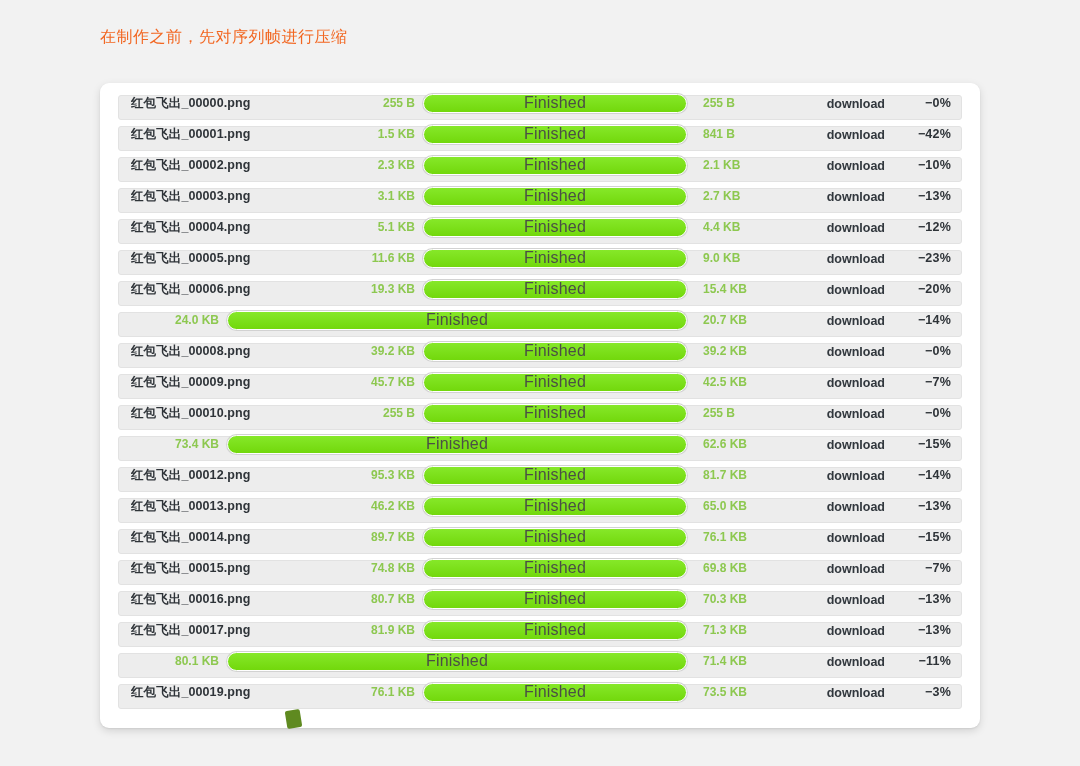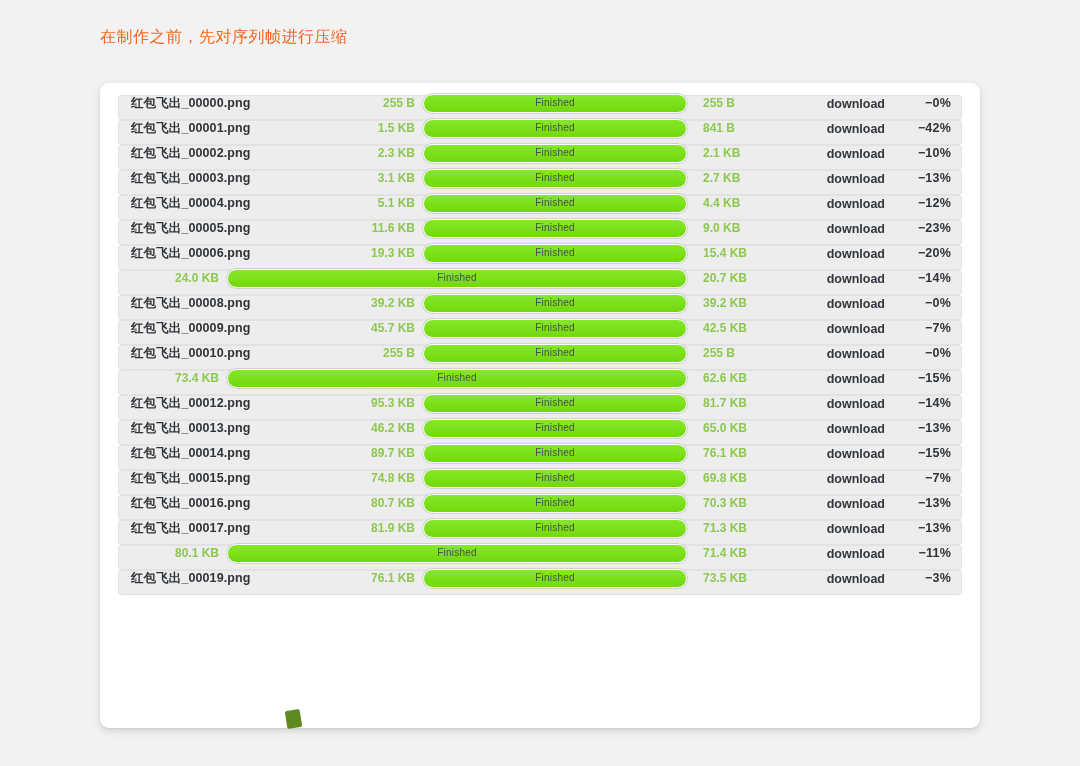--- a/index.html
+++ b/index.html
@@ -54,6 +54,7 @@
     display: flex;
     align-items: center;
     height: 25px;
+    margin-bottom: 6px;
     background: #ededed;
     border: 1px solid #e2e2e2;
     border-radius: 3px;

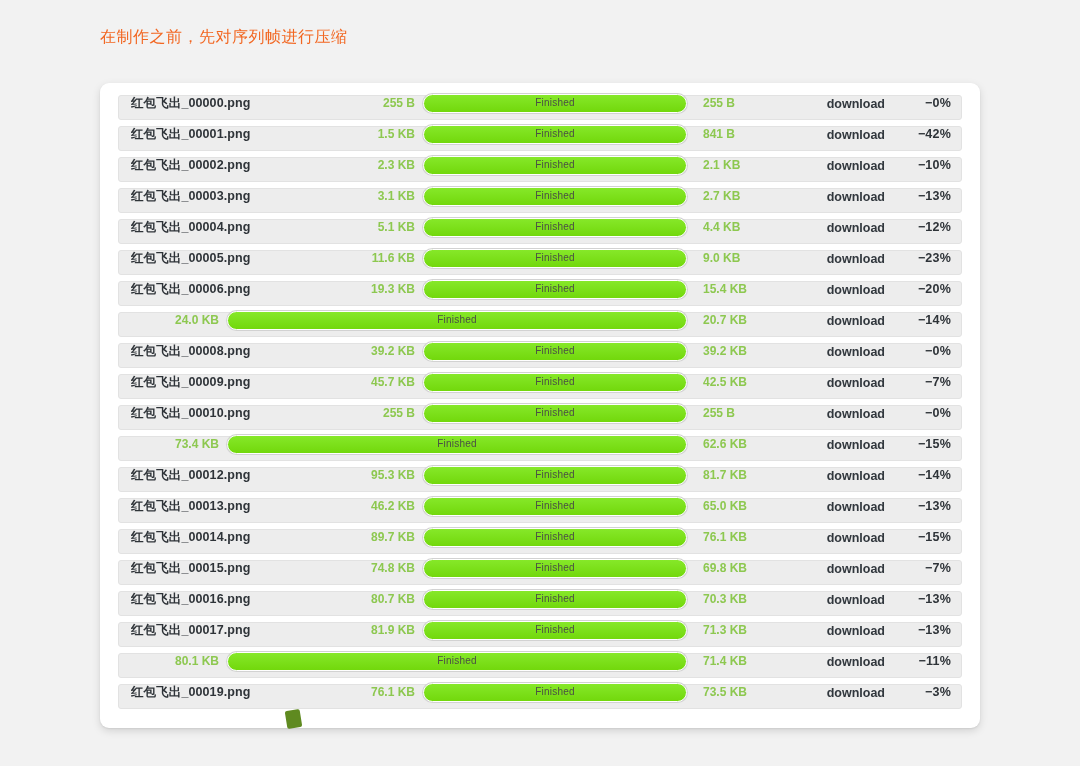--- a/index.html
+++ b/index.html
@@ -106,7 +106,7 @@
   }
 
   .progress-label {
-    font-size: 10px;
+    font-size: 16px;
     color: #4a4f45;
     letter-spacing: 0.2px;
     line-height: 1;

